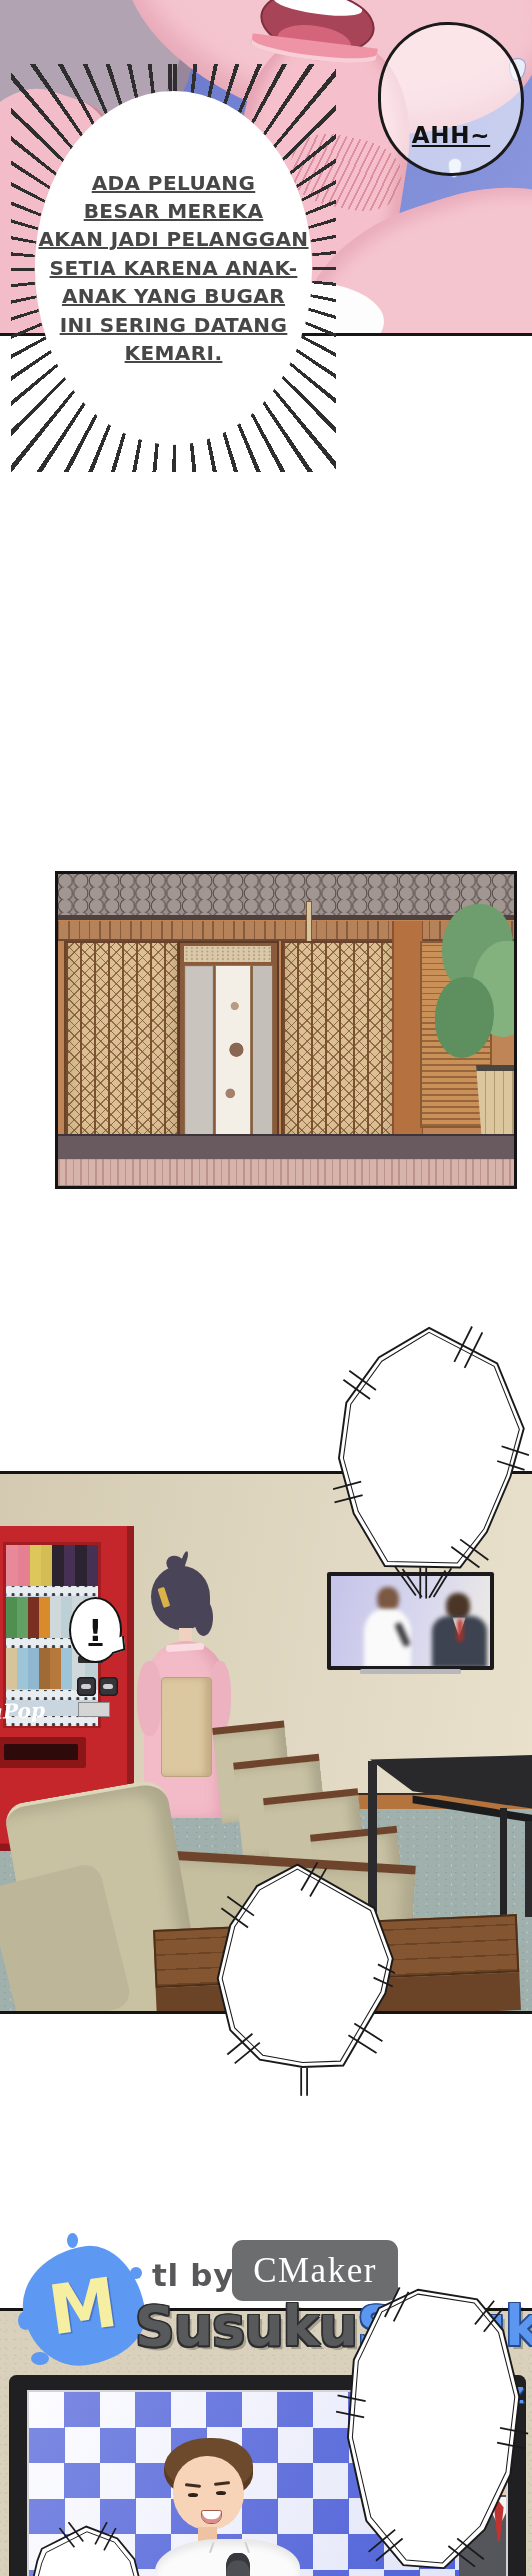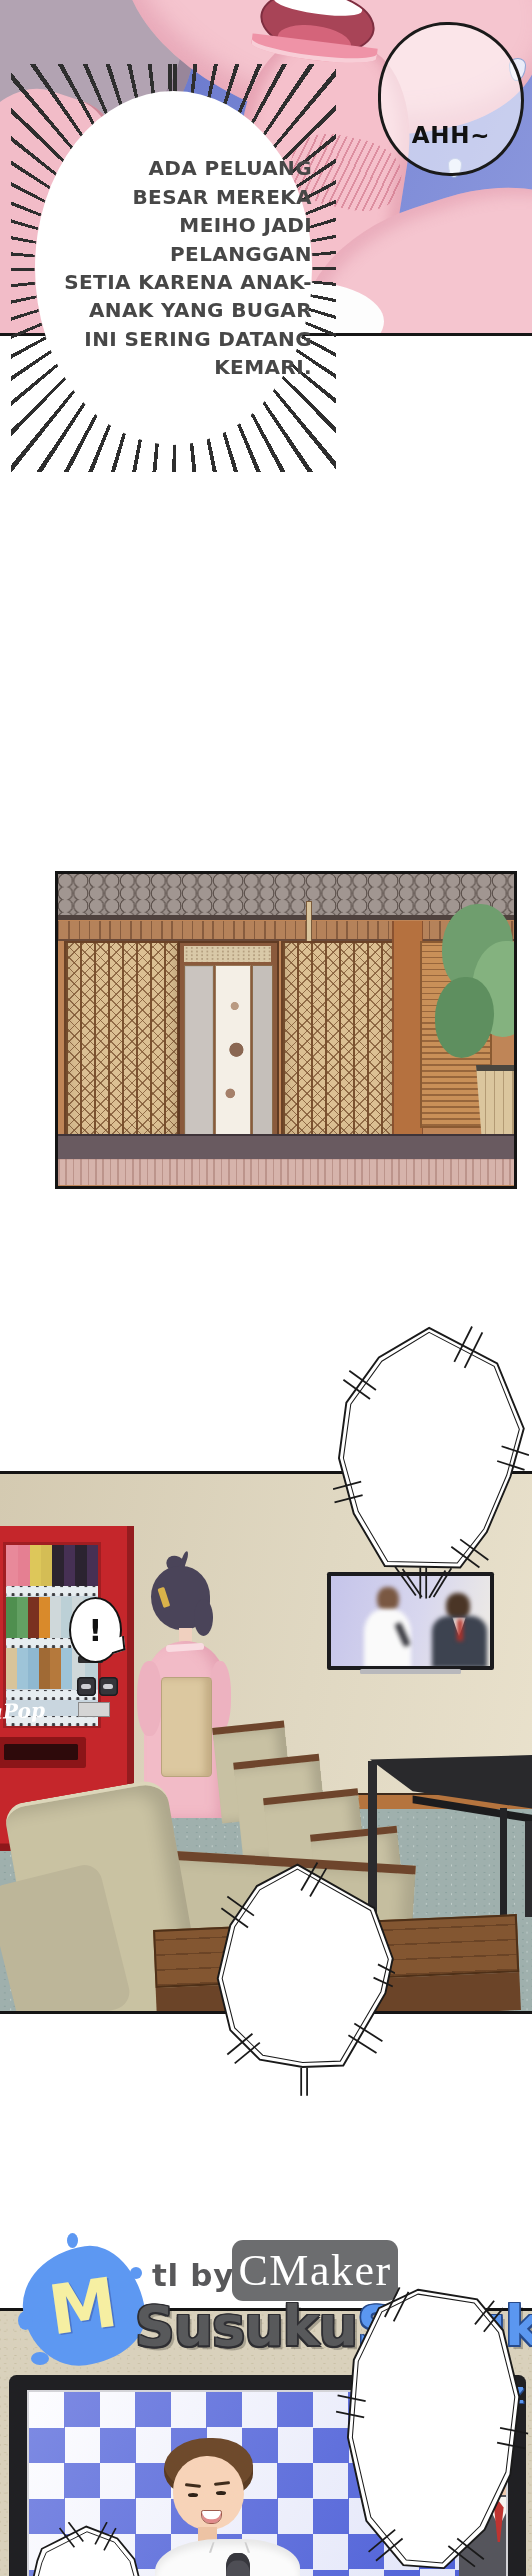--- a/index.html
+++ b/index.html
@@ -9,8 +9,8 @@
   .panel{position:absolute;left:0;width:532px;overflow:hidden;z-index:1;}
 
   
-  .comic{font-family:"DejaVu Sans",sans-serif;font-weight:bold;color:#333;text-align:right;
-         white-space:pre-line;letter-spacing:0.4px;}
+  .comic{font-family:"DejaVu Sans",sans-serif;font-weight:bold;color:#333;text-align:center;
+         white-space:pre-line;letter-spacing:0.4px;text-decoration:underline;}
 
   
   .p1{top:0;height:333px;border-bottom:3.7px solid #161616;

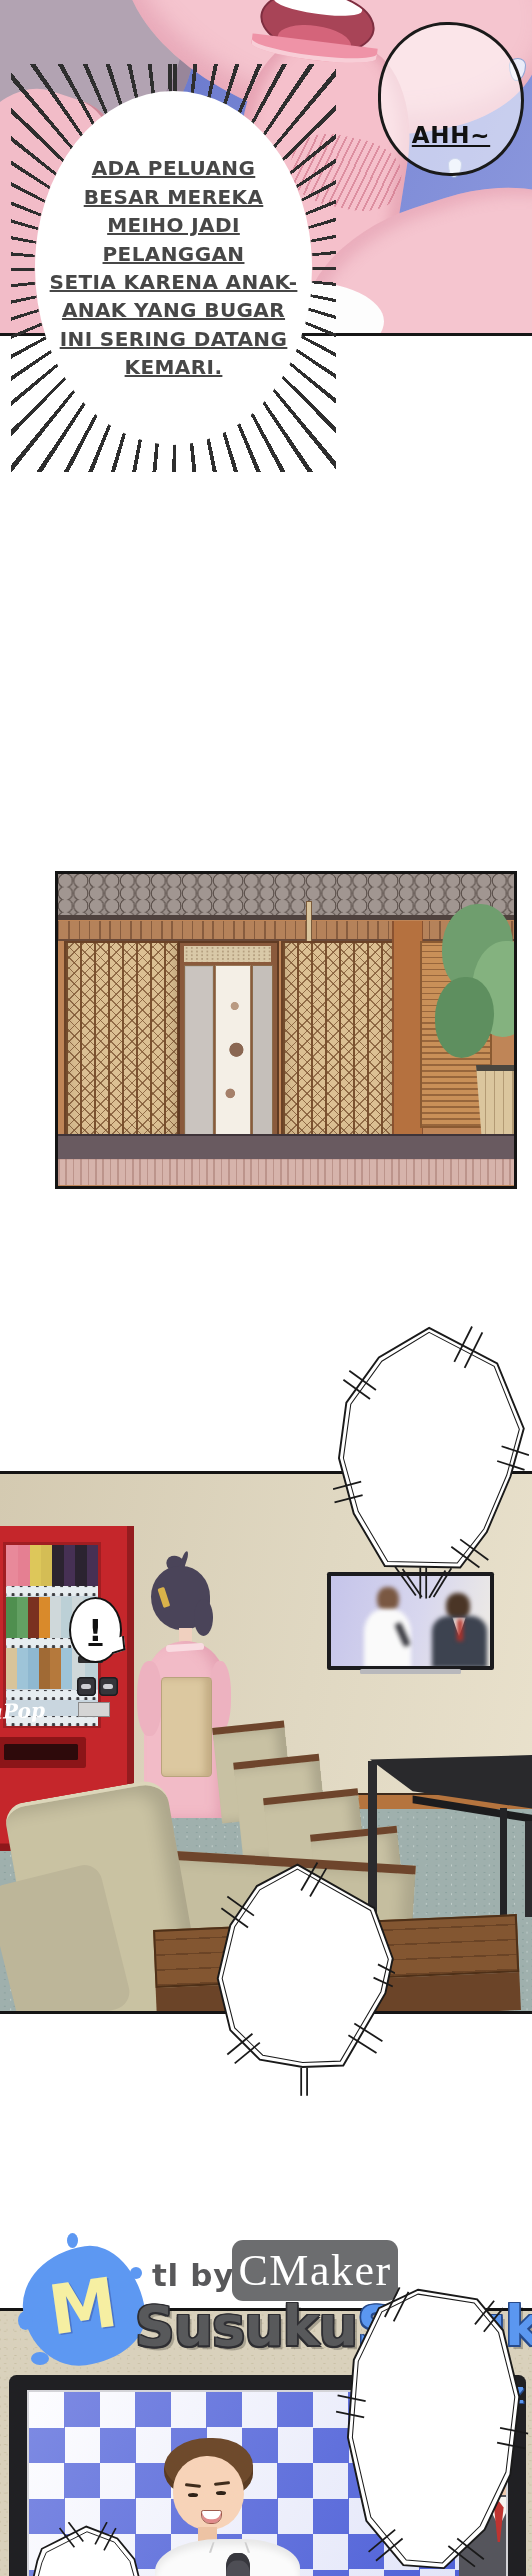--- a/index.html
+++ b/index.html
@@ -294,7 +294,7 @@
     <div class="burst-ellipse">
       <div class="comic t-burst">ADA PELUANG
 BESAR MEREKA
-MEIHO JADI PELANGGAN
+AKAN JADI PELANGGAN
 SETIA KARENA ANAK-
 ANAK YANG BUGAR
 INI SERING DATANG

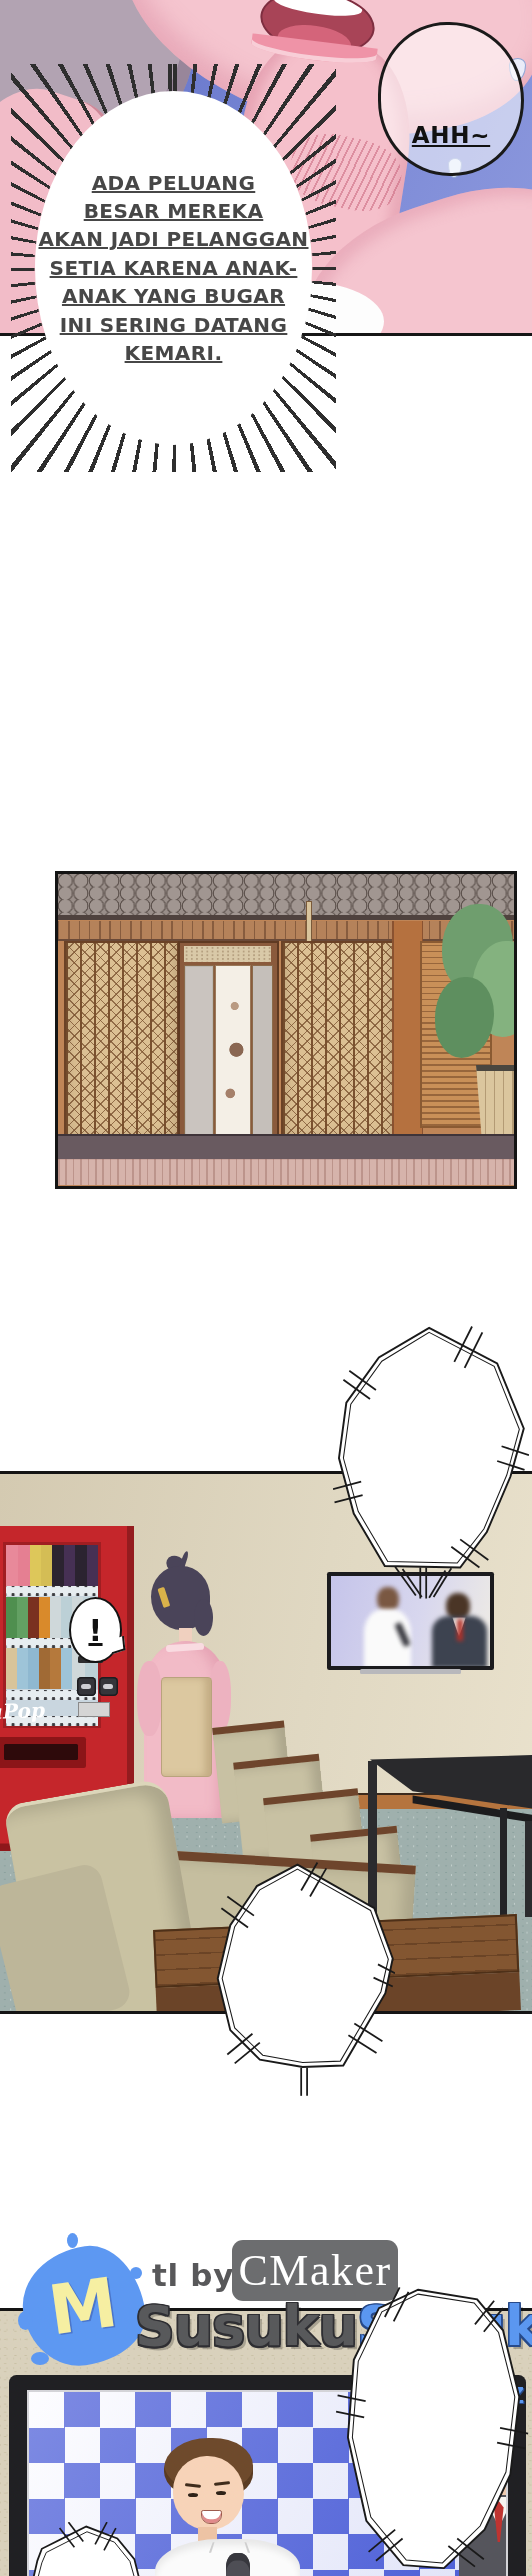--- a/index.html
+++ b/index.html
@@ -255,7 +255,7 @@
   .tlby{left:152px;top:2257px;font-size:31px;font-weight:bold;color:#58585a;letter-spacing:0.7px;}
   .badge{left:232px;top:2240px;width:166px;height:61px;background:#6c6d6f;border-radius:11px;
       display:flex;align-items:center;justify-content:center;}
-  .badge span{font-family:"Liberation Serif","DejaVu Serif",serif;font-size:44px;color:#ffffff;letter-spacing:1.5px;}
+  .badge span{font-family:"Liberation Serif","DejaVu Serif",serif;font-size:35px;color:#ffffff;letter-spacing:1.5px;}
   .site{left:135px;top:2294px;font-size:55px;font-weight:bold;letter-spacing:-0.7px;white-space:nowrap;}
   .site-gray{color:#58595b;text-shadow:1.5px 0 0 #2f2f33,-1.5px 0 0 #2f2f33,0 1.5px 0 #2f2f33,0 -1.5px 0 #2f2f33,
       1.5px 1.5px 0 #2f2f33,-1.5px -1.5px 0 #2f2f33,1.5px -1.5px 0 #2f2f33,-1.5px 1.5px 0 #2f2f33,3.7px 3.7px 0 rgba(0,0,0,.22);}

